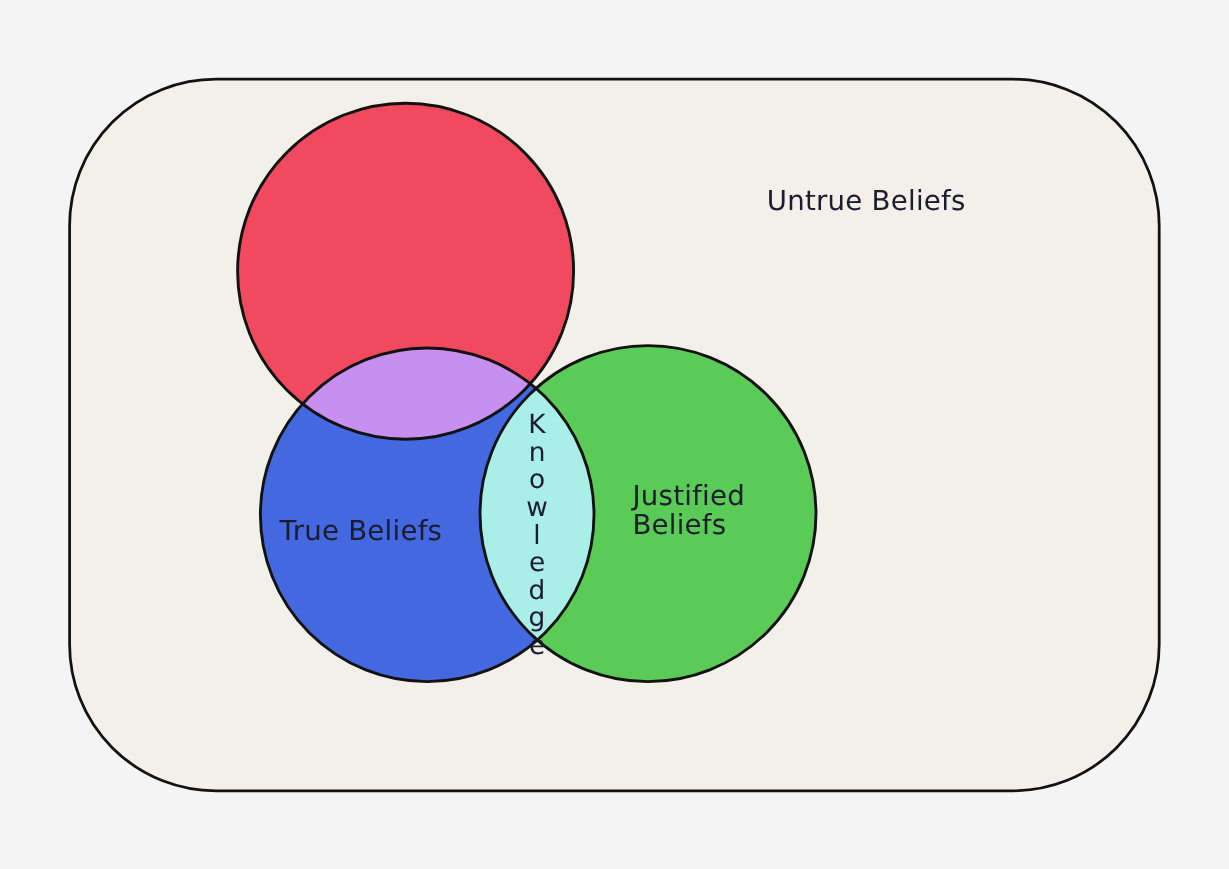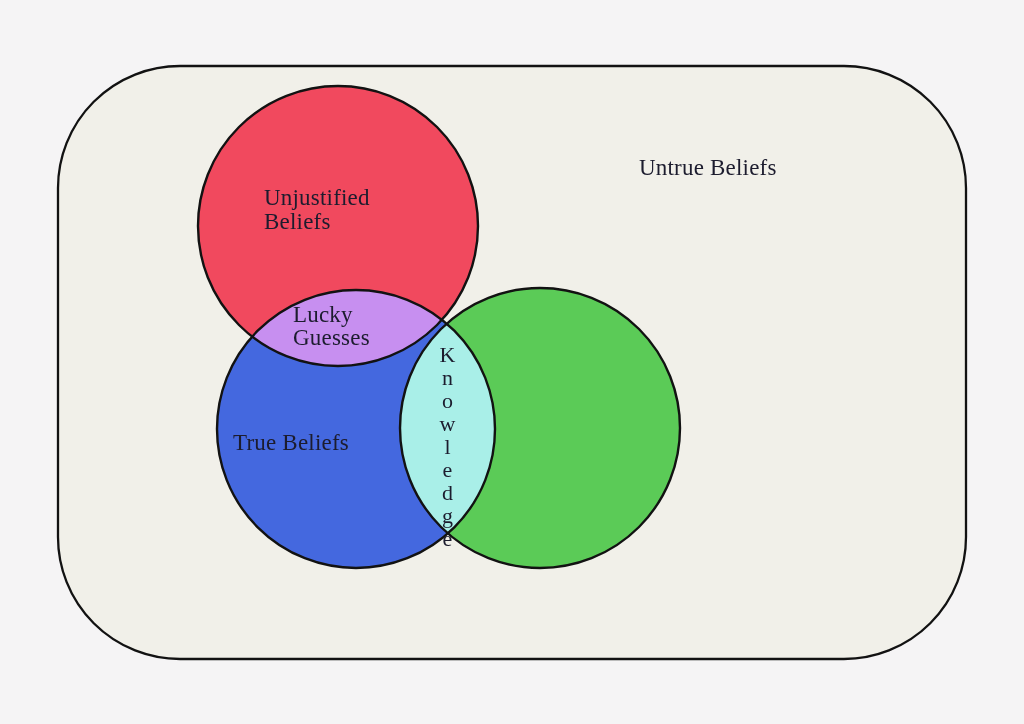--- a/index.html
+++ b/index.html
@@ -15,7 +15,7 @@
     font-family:"DejaVu Sans",sans-serif;
     overflow:hidden;
   }
-  .page{position:relative;width:1024px;height:724px;background:var(--page-background);font-family:Liberation Serif, serif;}
+  .page{position:relative;width:1024px;height:724px;background:var(--page-background);}
   .venn{position:absolute;left:0;top:0;width:1024px;height:724px;display:block;}
   .container-rect{stroke-width:2.3;}
   .outlines circle{stroke-width:2.4;}

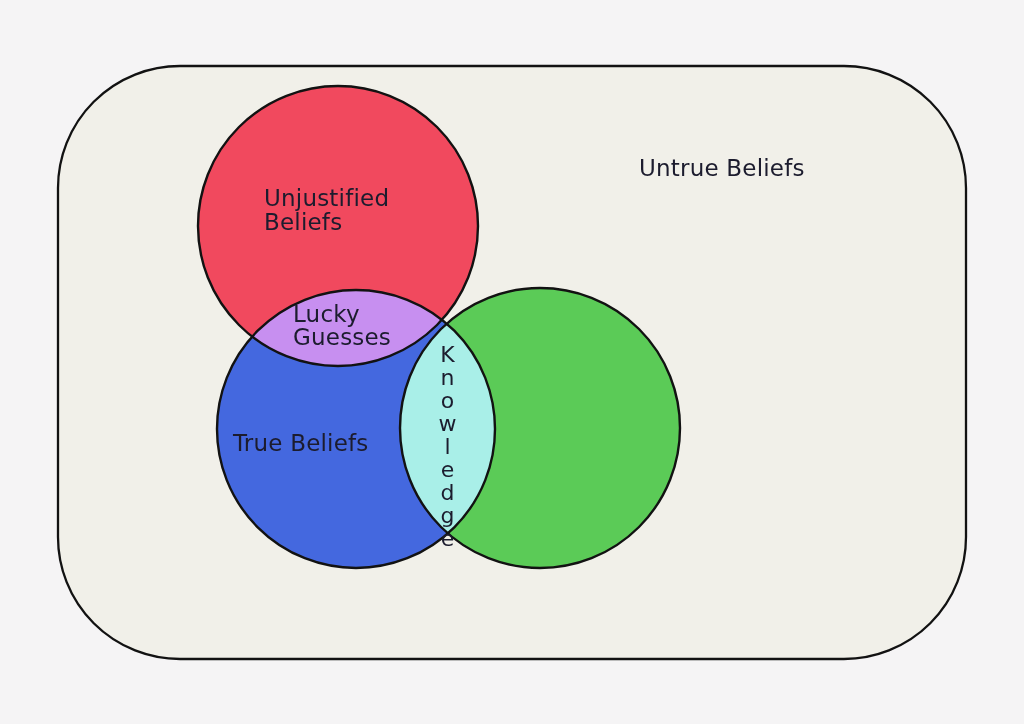--- a/index.html
+++ b/index.html
@@ -79,7 +79,6 @@
 
   <div class="label label-untrue">Untrue Beliefs</div>
 
-  <div class="label label-unjustified">Unjustified Beliefs</div>
 
   <div class="label label-lucky">Lucky Guesses</div>
 

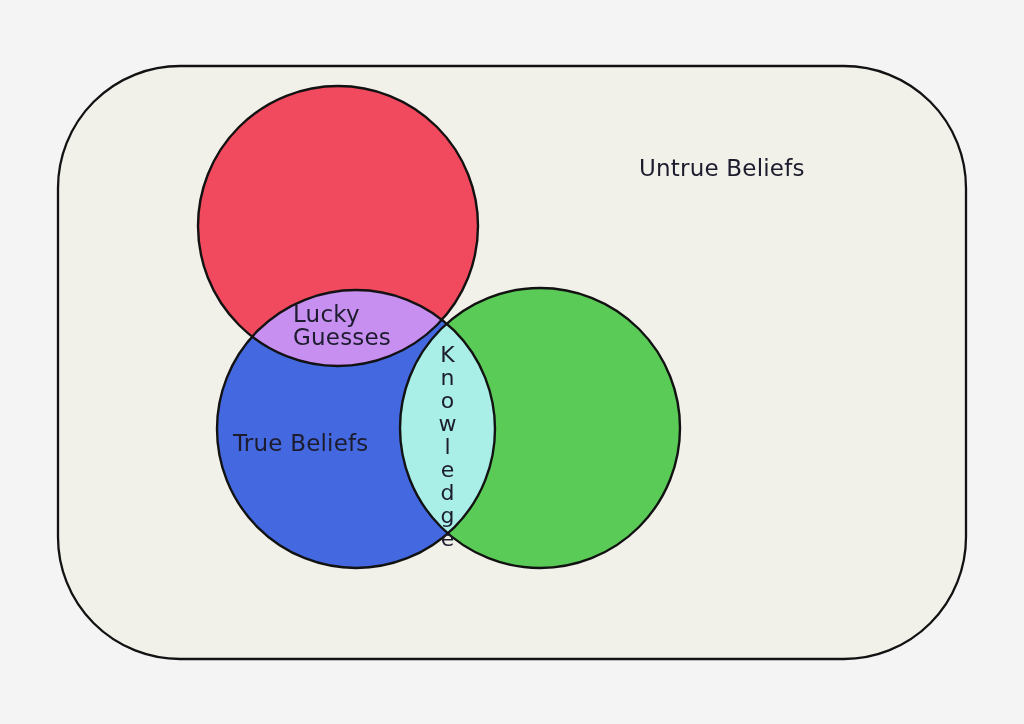--- a/index.html
+++ b/index.html
@@ -80,7 +80,6 @@
   <div class="label label-untrue">Untrue Beliefs</div>
 
 
-  <div class="label label-lucky">Lucky Guesses</div>
 
   <div class="label label-true">True Beliefs</div>
 

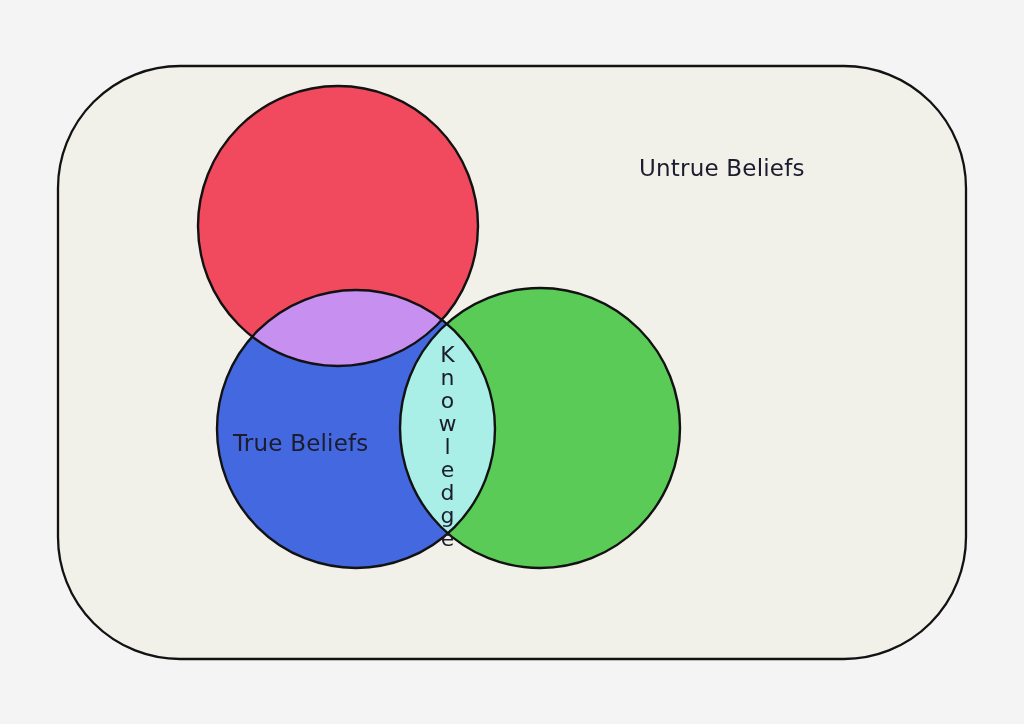--- a/index.html
+++ b/index.html
@@ -83,6 +83,7 @@
 
   <div class="label label-true">True Beliefs</div>
 
+  <div class="label label-justified">Justified Beliefs</div>
 
   <div class="label label-knowledge">Knowledge</div>
 

